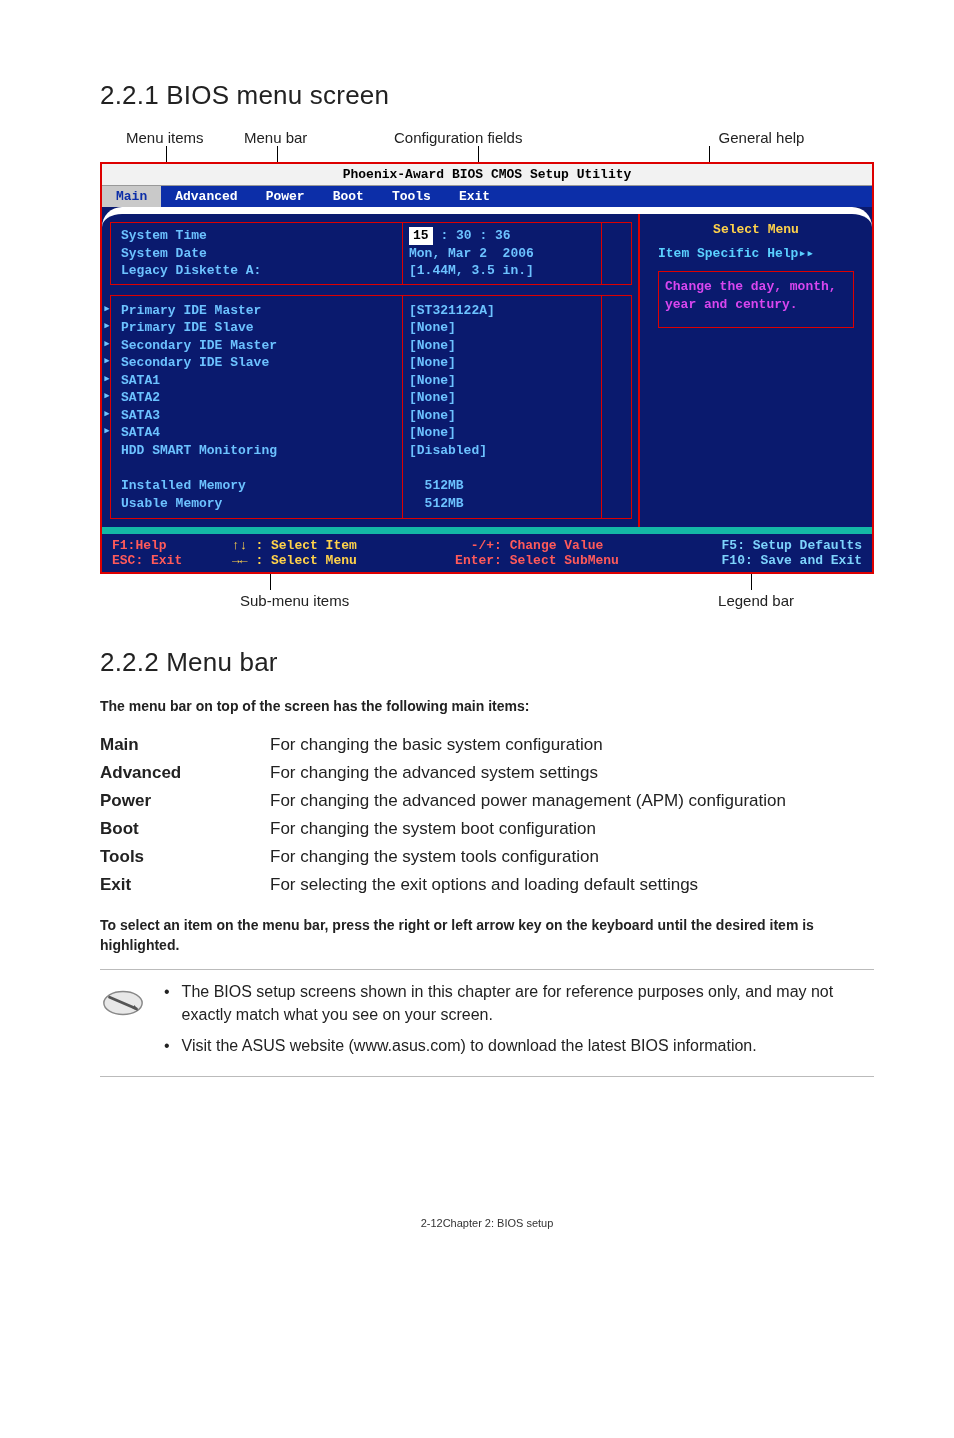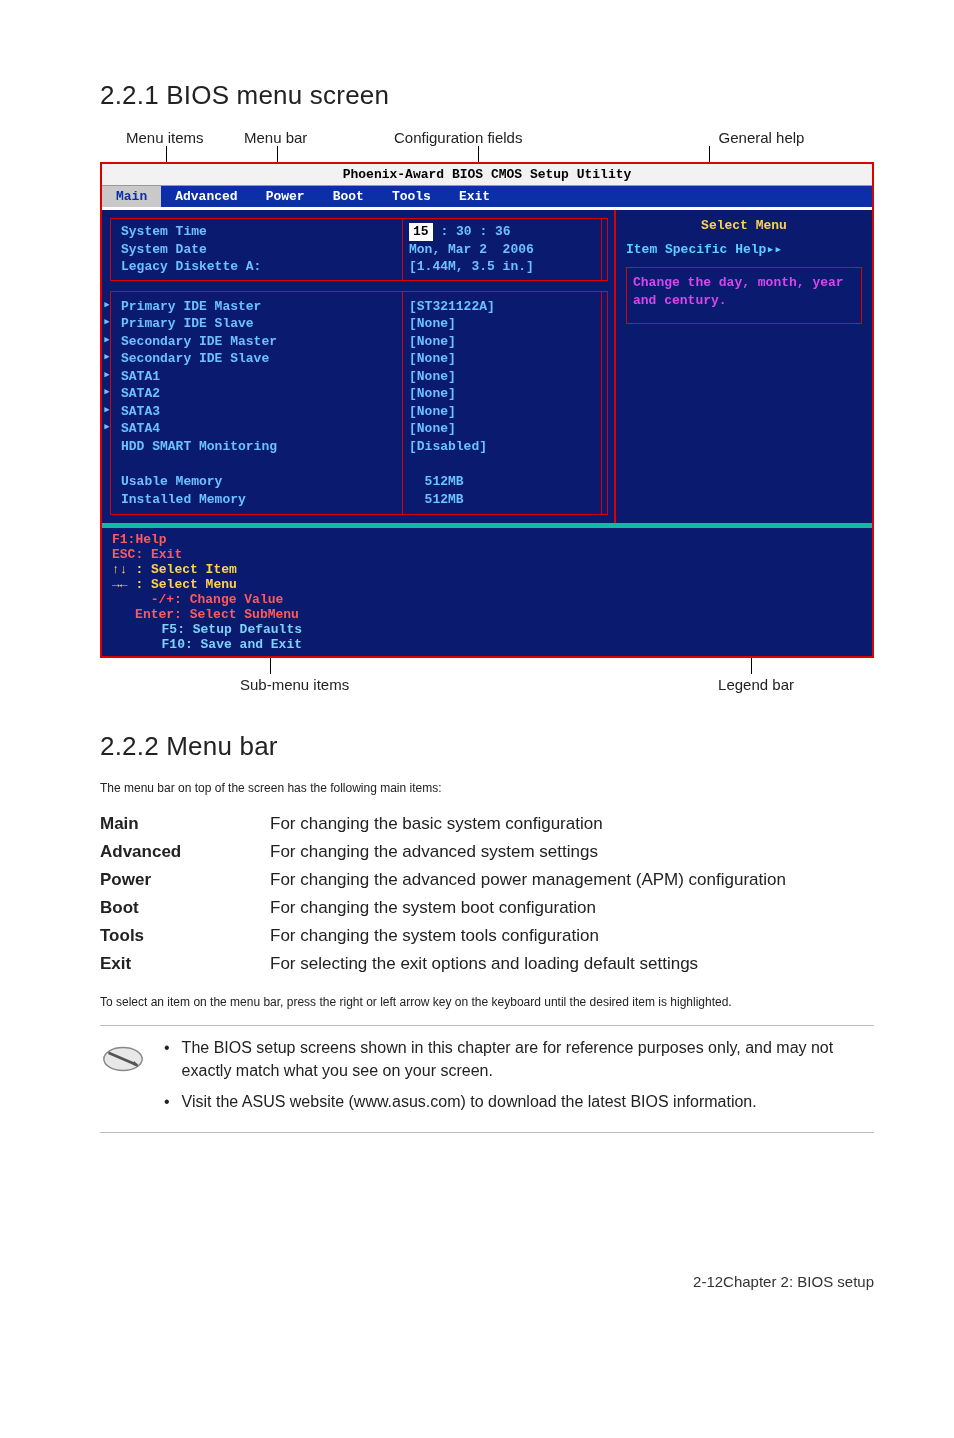--- a/index.html
+++ b/index.html
@@ -72,7 +72,8 @@
   }
   .bios-body {
     display: flex;
-    border-top: 3px solid #ffffff;
+    border-top: 7px solid #ffffff;
+    border-radius: 20px;
   }
   .bios-left {
     flex: 1;

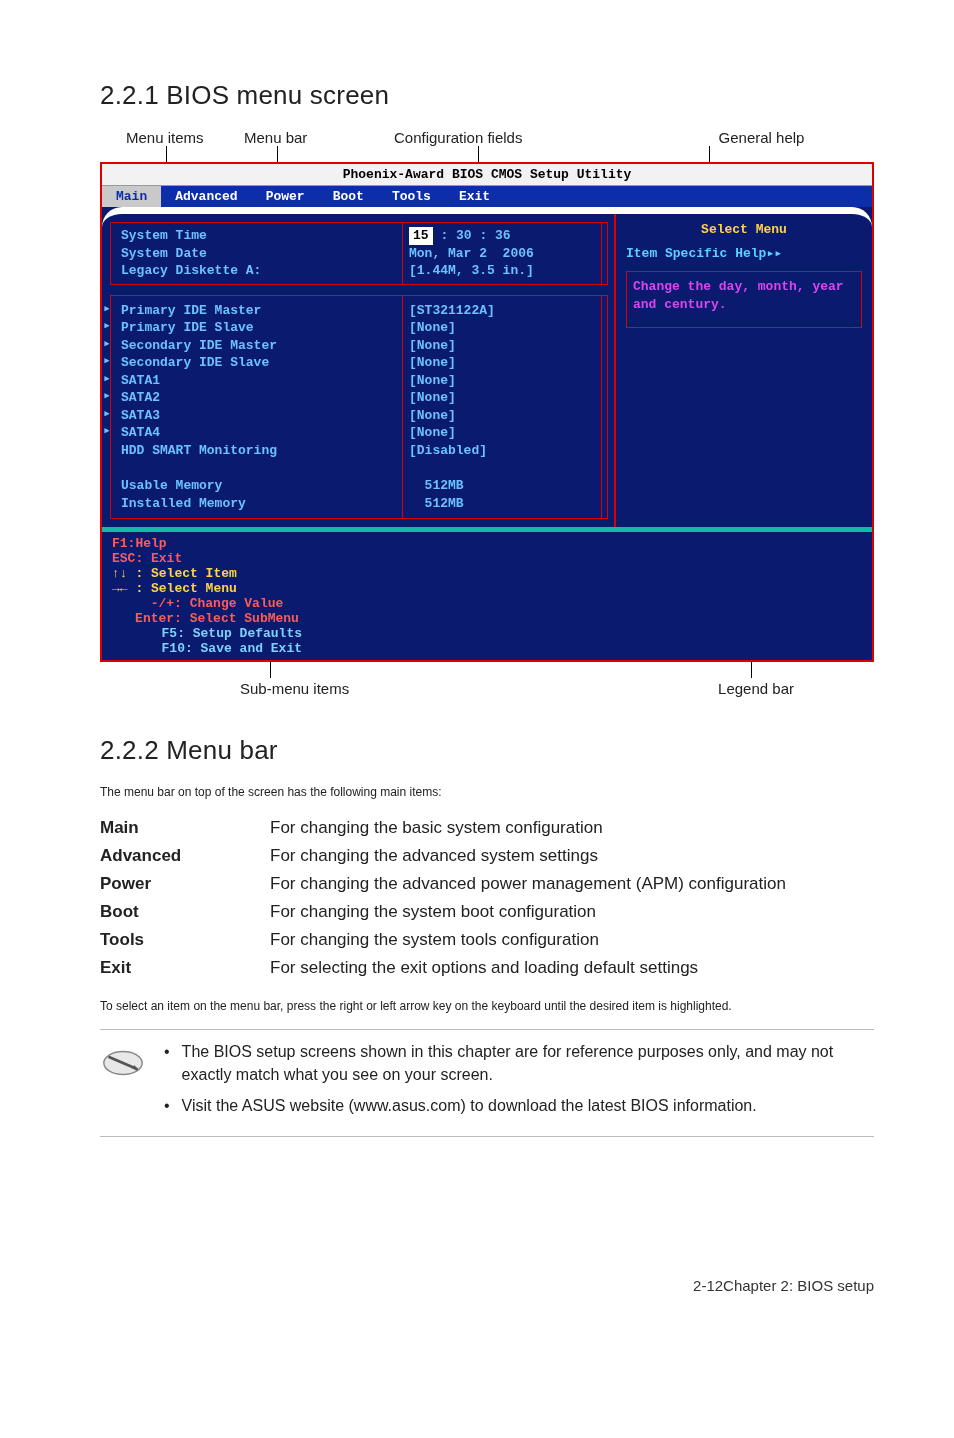--- a/index.html
+++ b/index.html
@@ -107,8 +107,8 @@
     padding: 6px 6px;
   }
   .bios-right {
-    width: 256px;
-    padding: 8px 10px;
+    width: 232px;
+    padding: 8px 18px;
   }
   .right-title {
     color: #ffd24a;

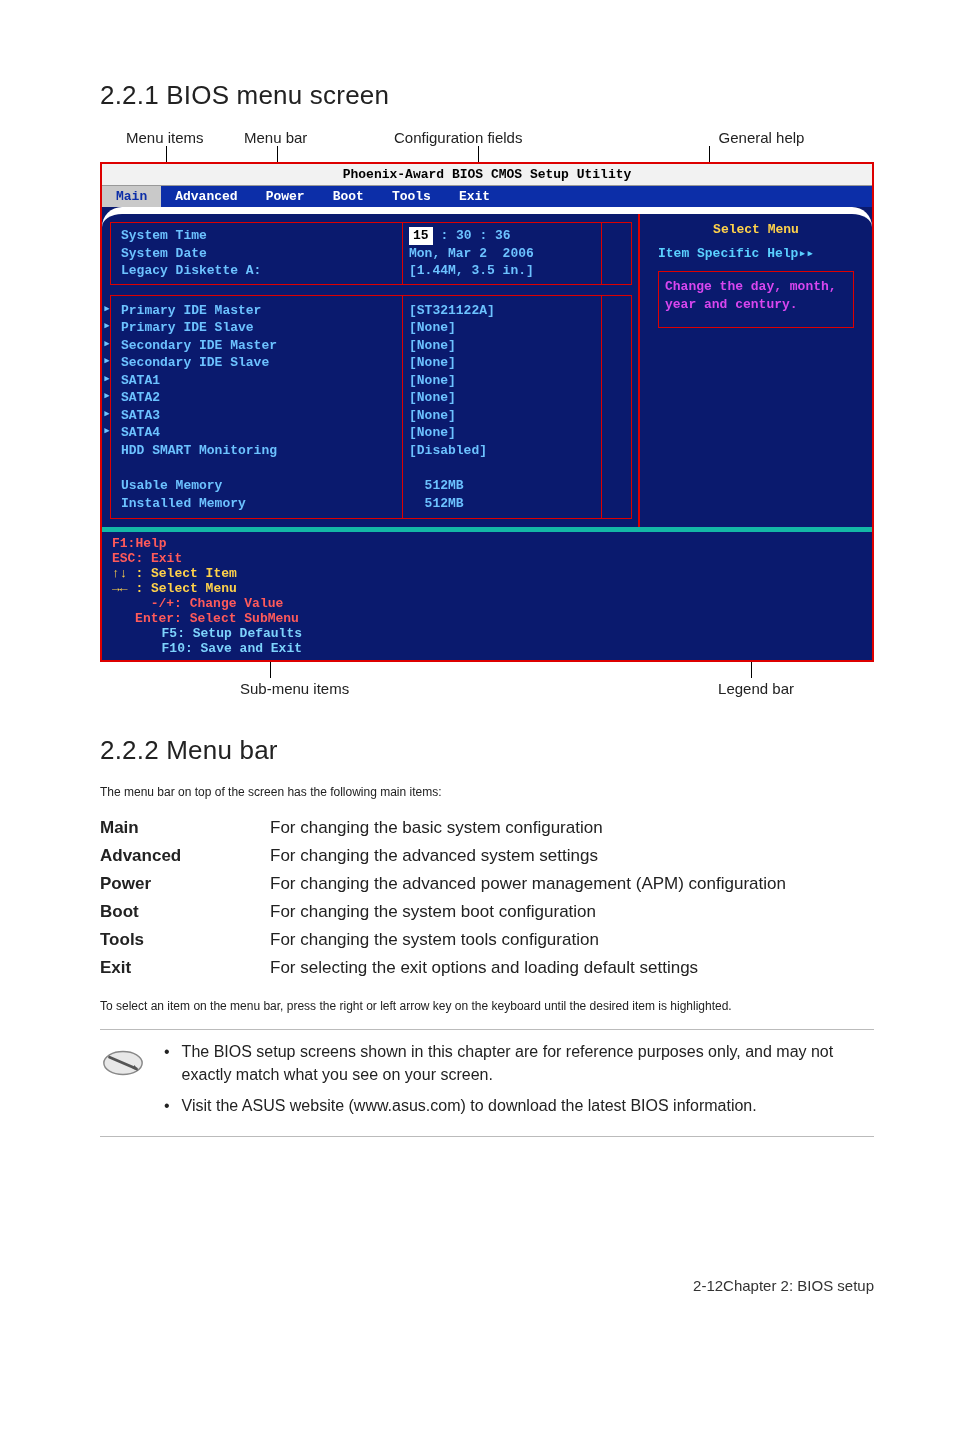--- a/index.html
+++ b/index.html
@@ -260,8 +260,8 @@
             <div class="bios-row"><span class="lbl">SATA4</span></div>
             <div class="bios-row"><span class="lbl">HDD SMART Monitoring</span></div>
             <div class="bios-row"><span class="lbl">&nbsp;</span></div>
+            <div class="bios-row"><span class="lbl">Installed Memory</span></div>
             <div class="bios-row"><span class="lbl">Usable Memory</span></div>
-            <div class="bios-row"><span class="lbl">Installed Memory</span></div>
           </div>
         </div>
 

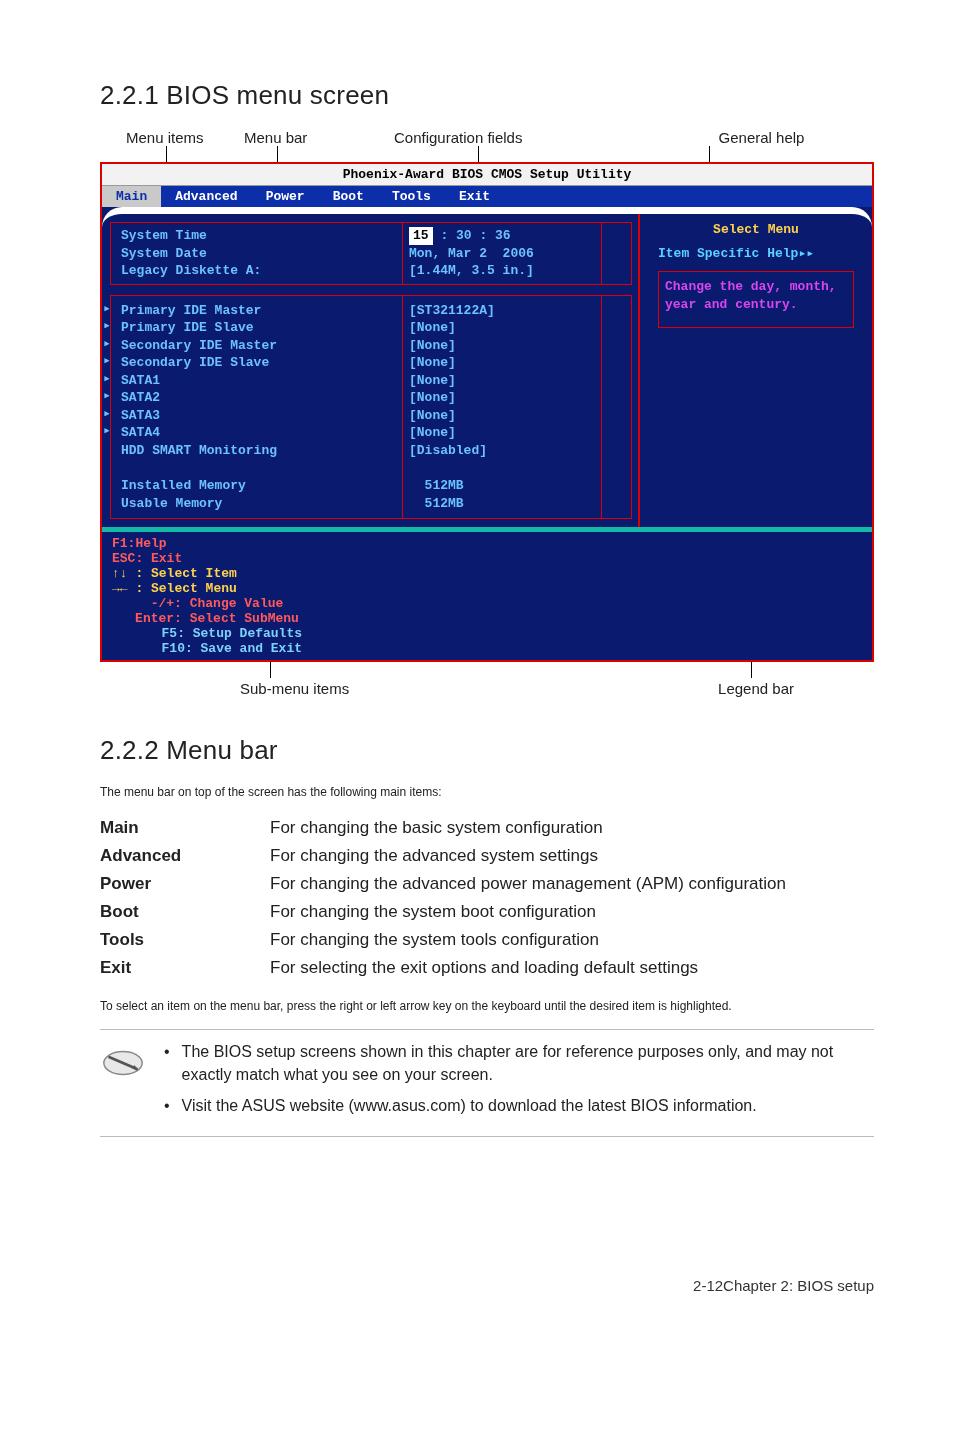--- a/index.html
+++ b/index.html
@@ -139,12 +139,11 @@
     font-weight:bold;
   }
   .bios-legend {
-    border-top: 5px solid #14b8a6;
+    border-top: 7px solid #14b8a6;
     display:flex;
     justify-content: space-between;
     padding: 4px 10px;
     font-weight: bold;
-    flex-direction: column;
   }
   .bios-legend .lg-left { color:#ff5a5a; }
   .bios-legend .lg-left2 { color:#ffd24a; }

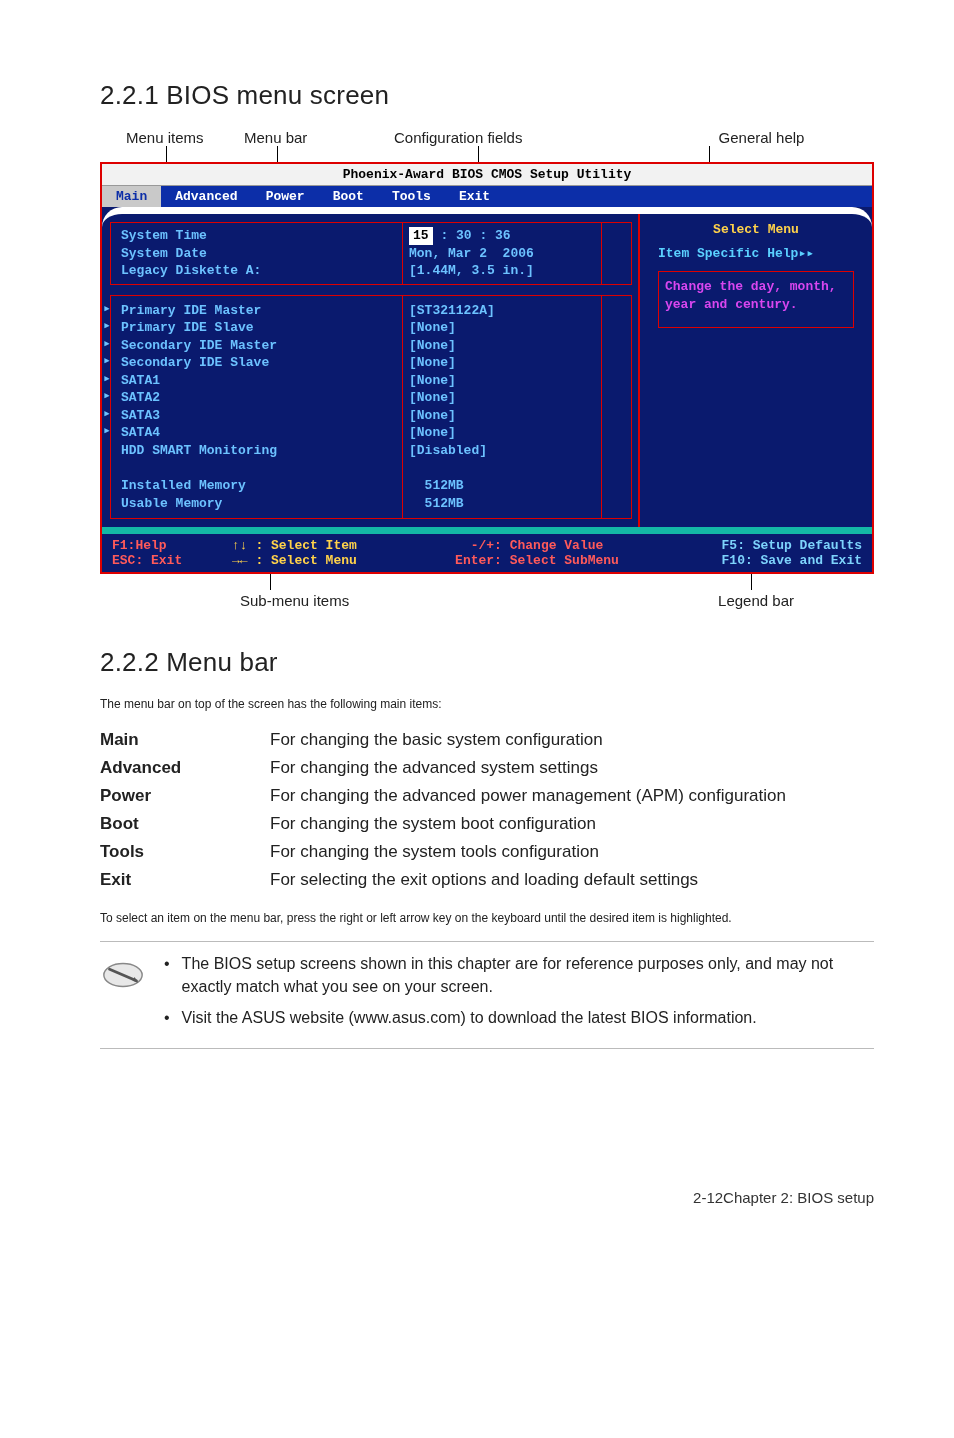--- a/index.html
+++ b/index.html
@@ -150,8 +150,9 @@
   .bios-legend .lg-center { color:#ff5a5a; text-align:center; flex:1;}
   .bios-legend .lg-right { color:#7dd3fc; text-align:right; }
   .body-text {
-    font-size: 12px;
+    font-size: 14px;
     line-height: 1.45;
+    font-weight: bold;
   }
   table.deflist {
     border-collapse: collapse;

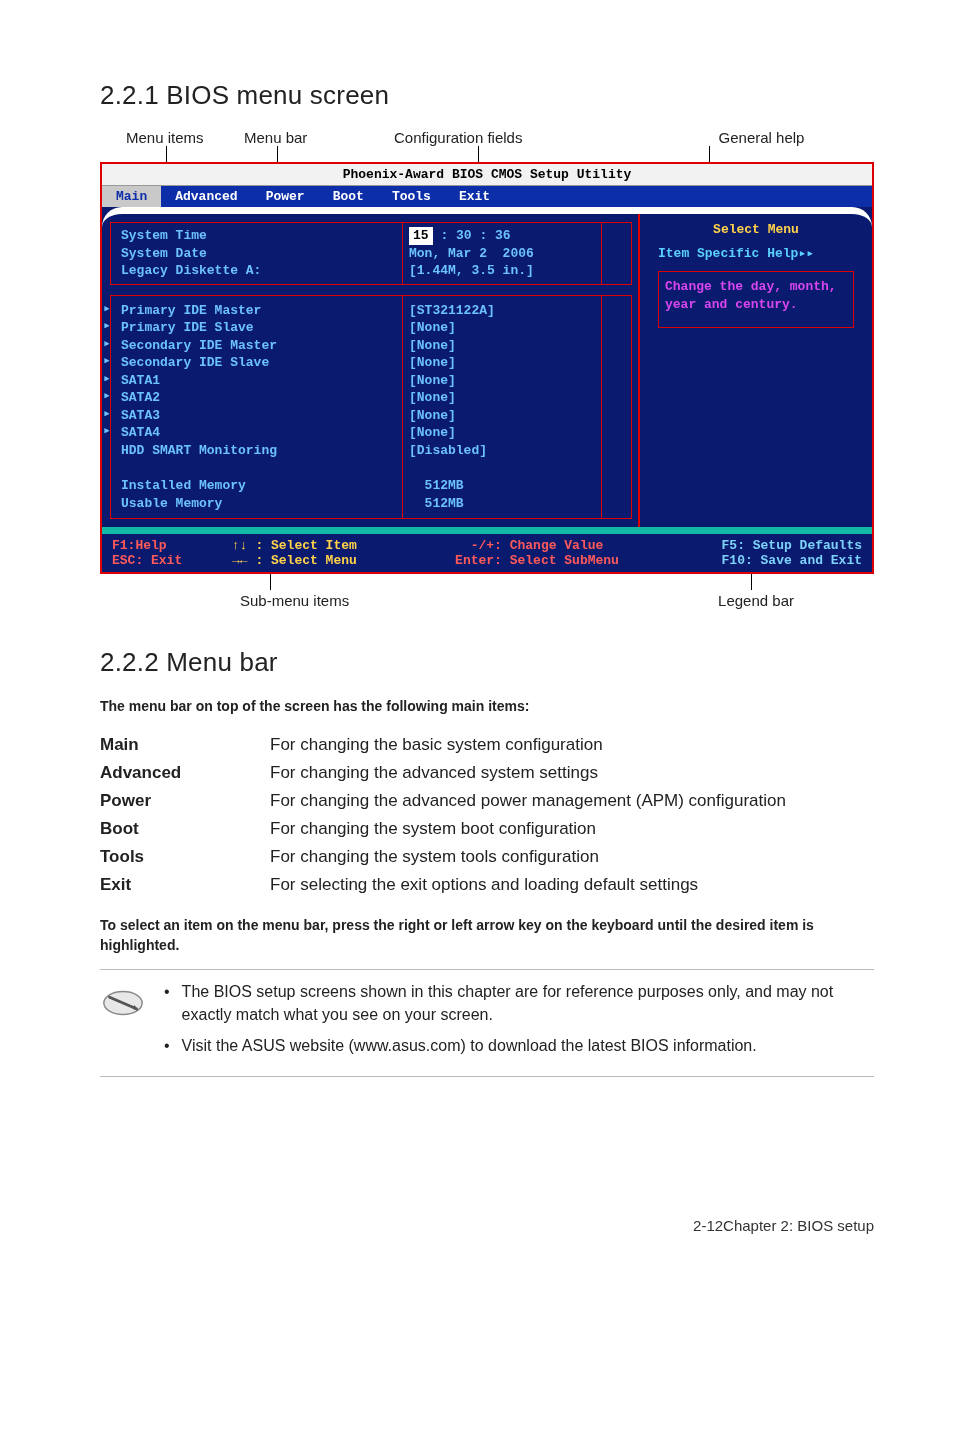--- a/index.html
+++ b/index.html
@@ -180,8 +180,8 @@
   .note-list .dot { flex:0 0 auto; }
   .footer {
     display:flex;
-    justify-content: flex-end;
-    font-size: 15px;
+    justify-content: center;
+    font-size: 11px;
     color:#333;
     margin-top: 140px;
     border-top: none;

